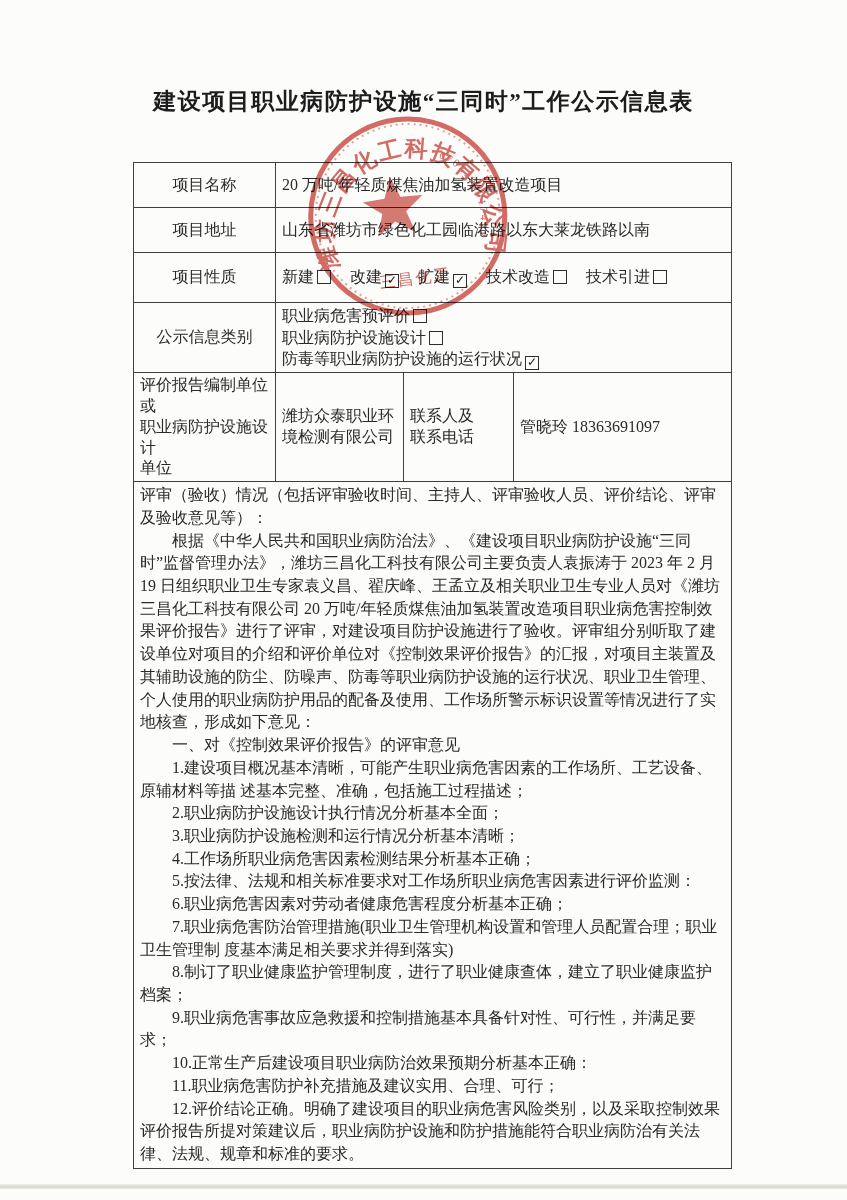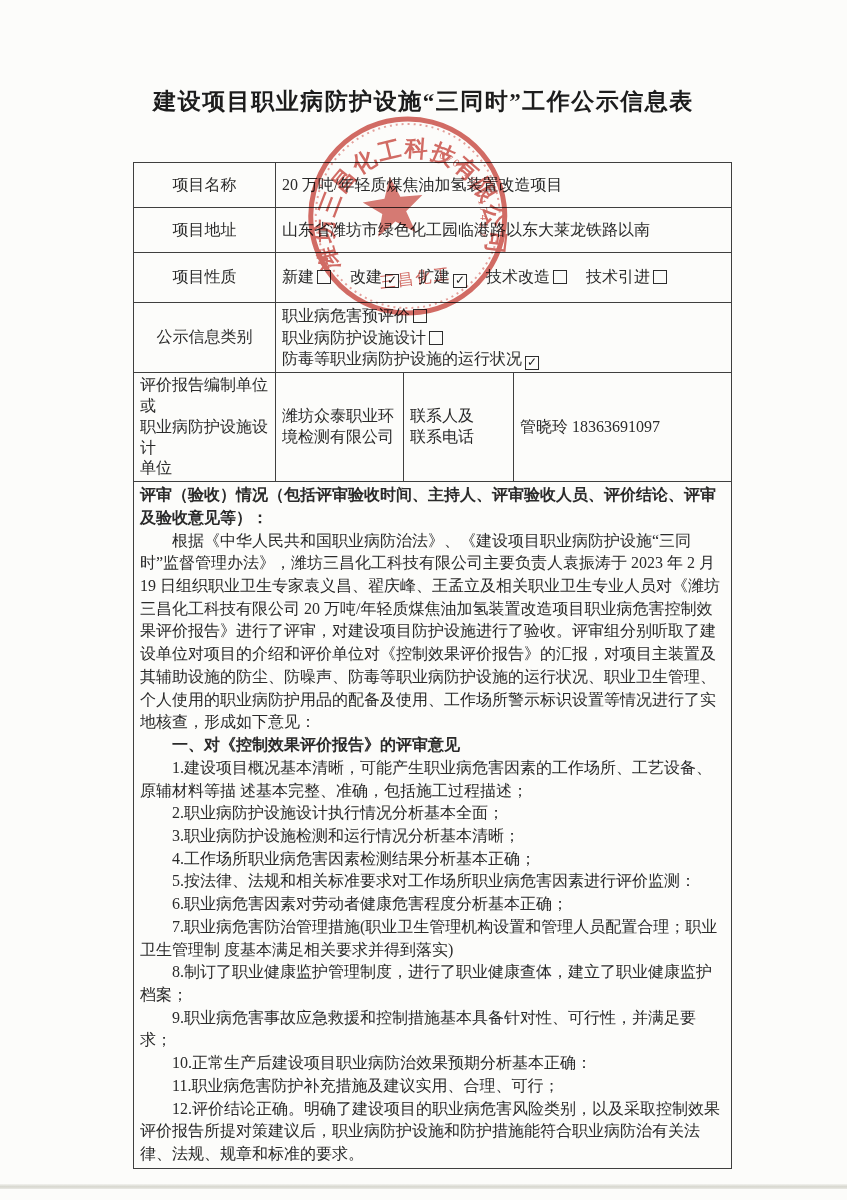--- a/index.html
+++ b/index.html
@@ -43,7 +43,7 @@
   }
   td.review p{margin:0;}
   .ind{text-indent:2em;}
-  .b{font-weight:bold;}
+  .b{font-weight:normal;}
   .seal{
     position:absolute;left:302px;top:112px;width:212px;height:212px;
     opacity:.78;mix-blend-mode:multiply;

